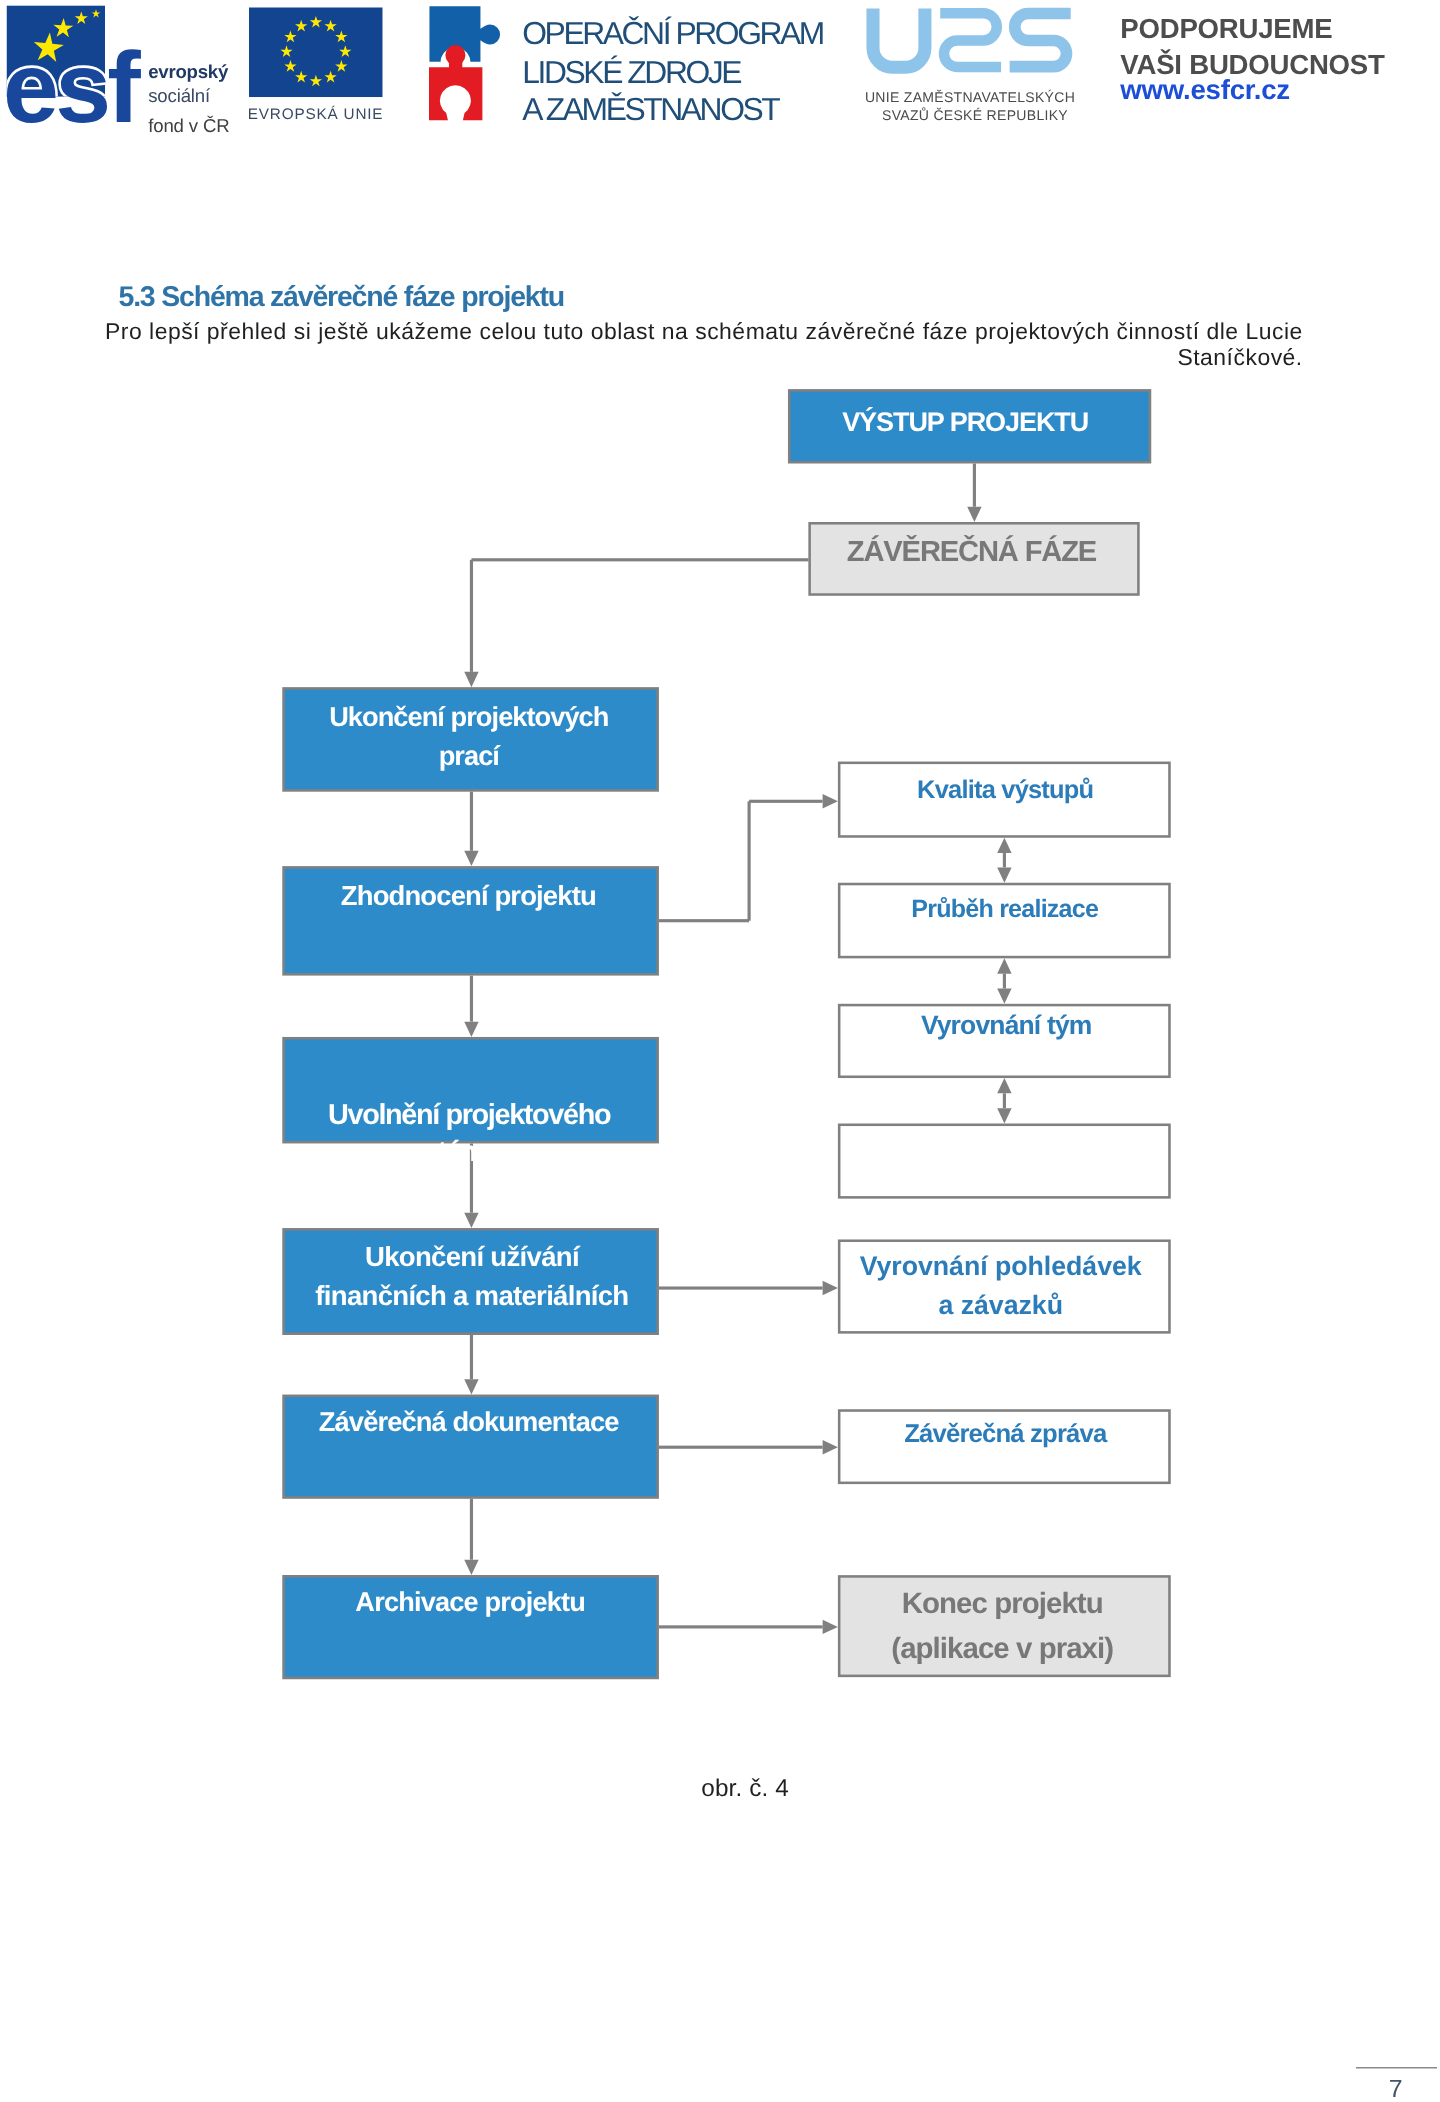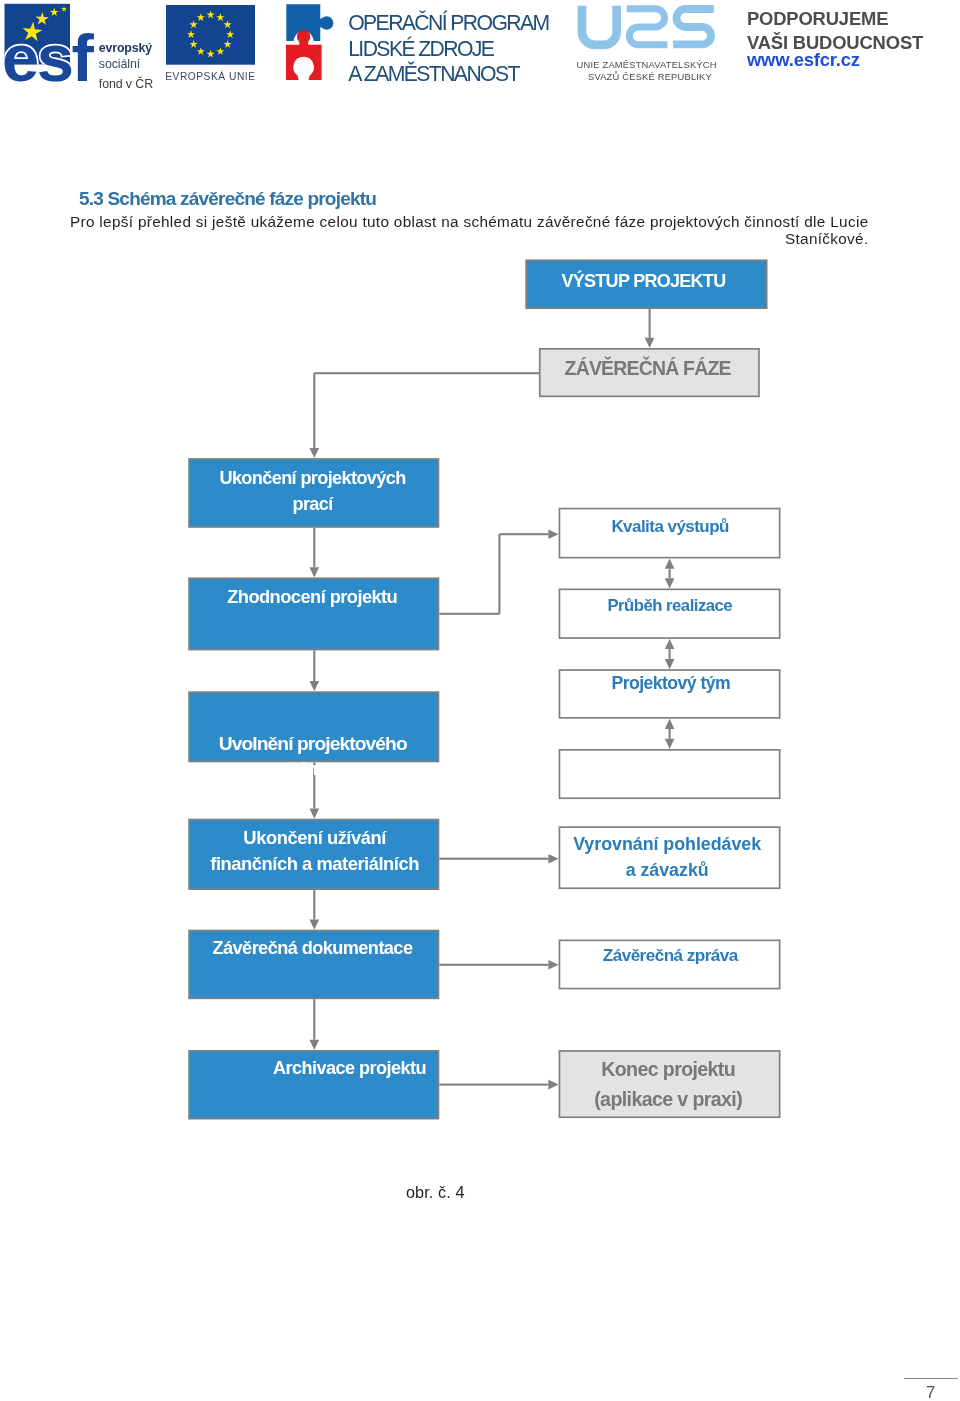--- a/index.html
+++ b/index.html
@@ -236,7 +236,7 @@
         </div>
       </div><div class="node n-white" style="left: 558.6px; top: 669.2px; width: 221.9px; height: 49.5px;">
         <div class="node-text" style="left: 1.25px; font-size: 17.65px; letter-spacing: -0.553px; line-height: 25.4px; top: 1.49305px;">
-          <div>Projektový tým</div>
+          <div>Vyrovnání tým</div>
         </div>
       </div><div class="node n-white" style="left: 558.6px; top: 826.3px; width: 221.9px; height: 60px;">
         <div class="node-text" style="left: -2.4px; font-size: 17.83px; letter-spacing: -0.031px; line-height: 25.9px; top: 6.17771px;">

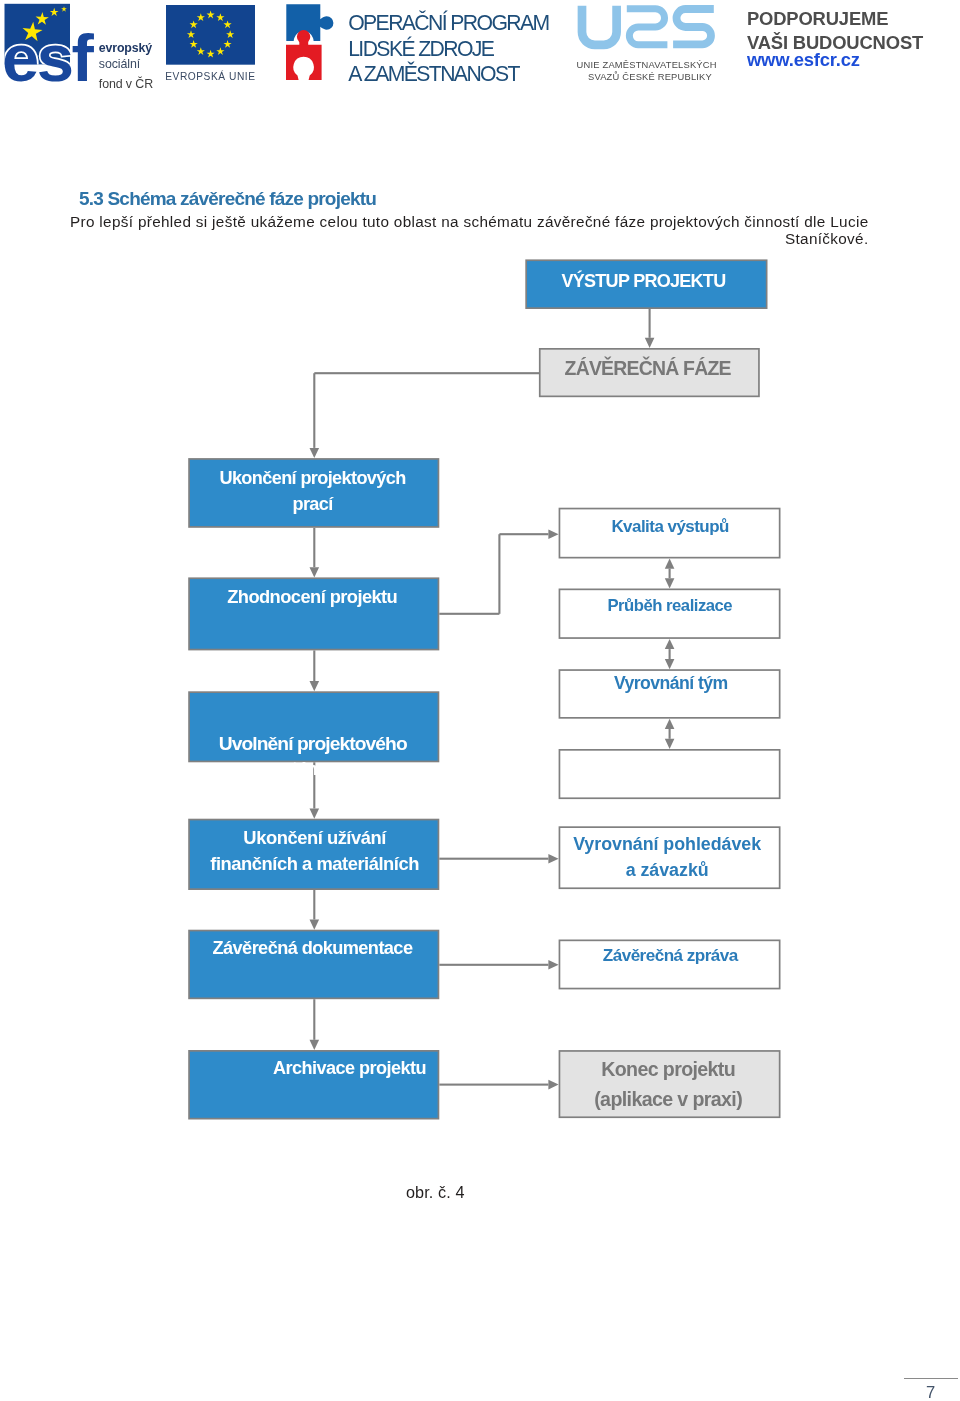--- a/index.html
+++ b/index.html
@@ -223,7 +223,7 @@
           <div>Závěrečná dokumentace</div>
         </div>
       </div><div class="node n-blue" style="left: 188.2px; top: 1050px; width: 251.1px; height: 69.5px;">
-        <div class="node-text" style="left: -0.3px; font-size: 18.09px; letter-spacing: -0.54px; line-height: 25.4px; top: 5.53333px; padding-left: 36px;">
+        <div class="node-text" style="left: -0.3px; font-size: 18.09px; letter-spacing: -0.54px; line-height: 25.4px; top: 5.53333px;">
           <div>Archivace projektu</div>
         </div>
       </div><div class="node n-white" style="left: 558.6px; top: 507.7px; width: 221.9px; height: 50.8px;">

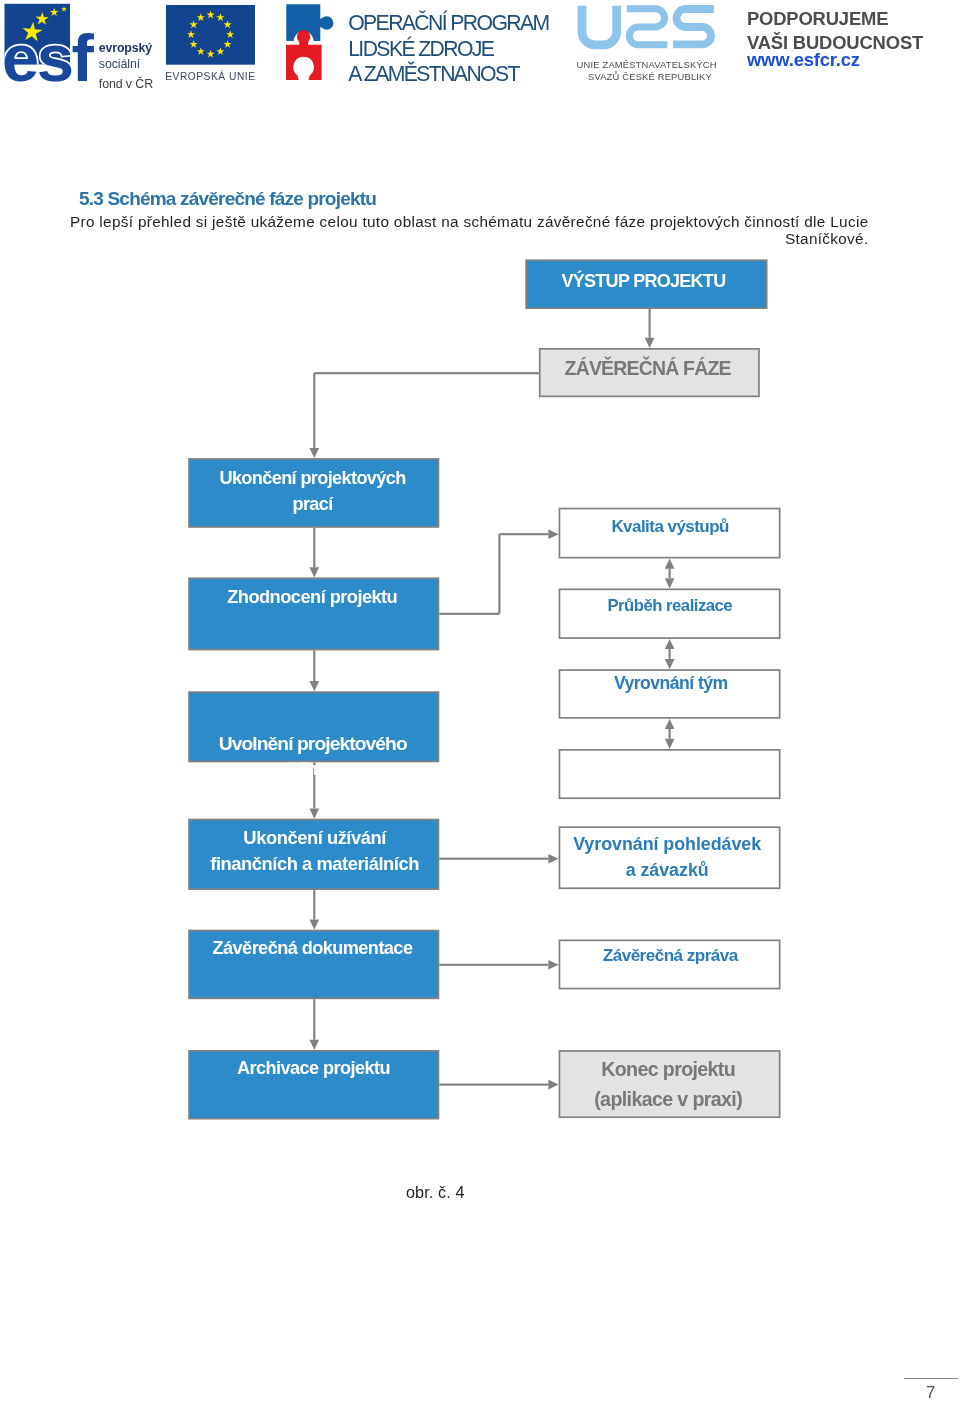--- a/index.html
+++ b/index.html
@@ -37,7 +37,7 @@
            line-height:23px;color:#2E74A8;letter-spacing:-0.8px;white-space:nowrap;}
   #paragraph{position:absolute;left:62.5px;top:213px;margin:0;width:806px;font-size:15.3px;
              color:#221F1F;line-height:17.4px;text-align:right;letter-spacing:0.33px;}
-  #figure-caption{position:absolute;left:406px;top:1184.0px;width:120px;text-align:left;
+  #figure-caption{position:absolute;left:406px;top:1184.0px;width:120px;text-align:right;
                   font-size:16.2px;color:#221F1F;line-height:16.2px;letter-spacing:0.1px;}
 
   

